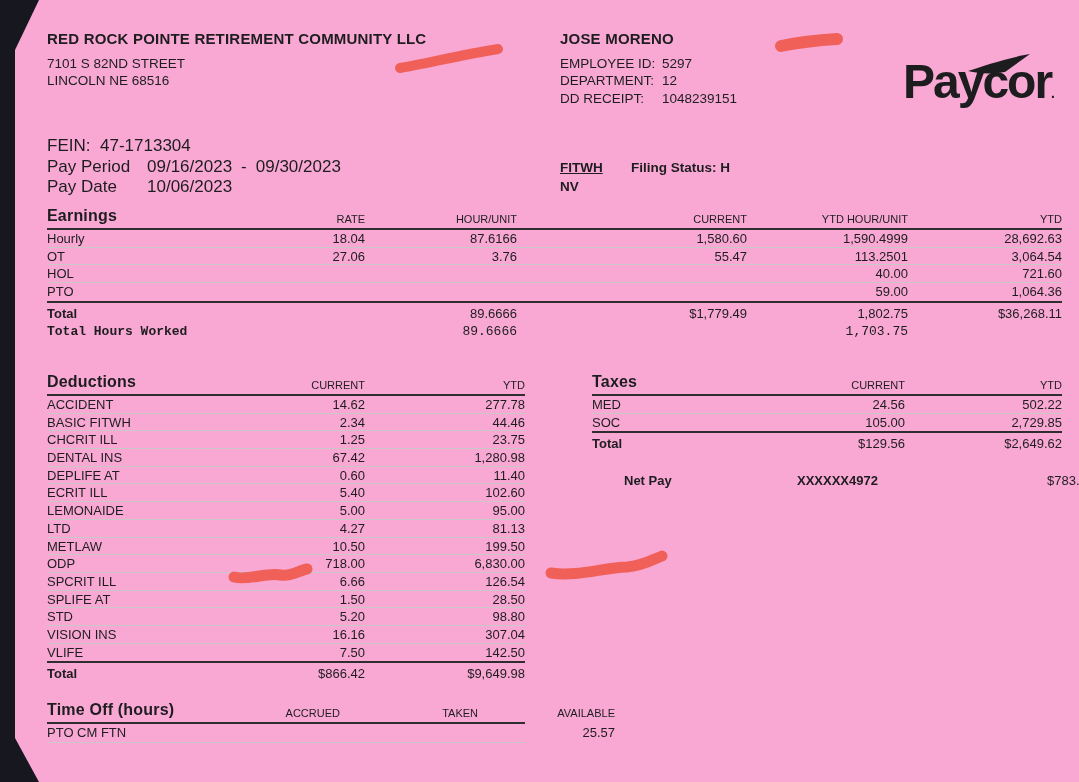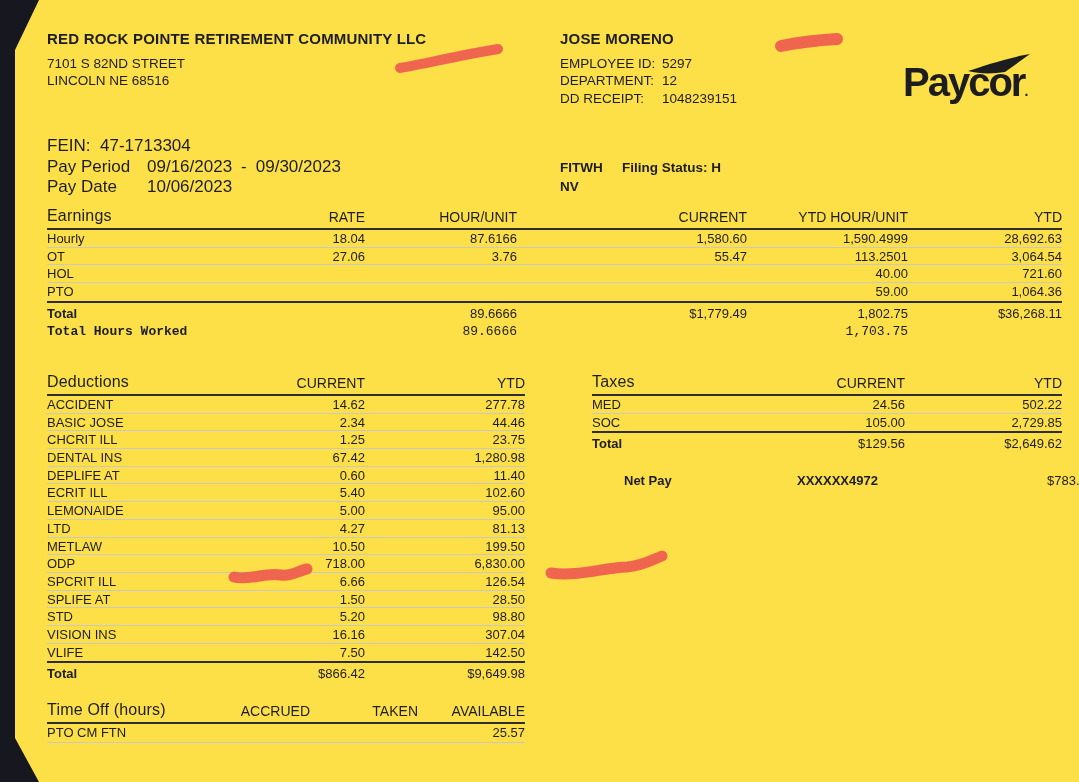--- a/index.html
+++ b/index.html
@@ -11,7 +11,7 @@
   }
   *{margin:0;padding:0;box-sizing:border-box;}
   body{background:#0e0e14;font-family:"Liberation Sans",sans-serif;}
-  .stage{position:relative;width:1079px;height:782px;background:#fde047;overflow:hidden;color:var(--ink);}
+  .stage{position:relative;width:1079px;height:782px;background:#f9a8d4;overflow:hidden;color:var(--ink);}
   
   .edge-left{position:absolute;left:0;top:0;width:15px;height:782px;background:var(--edge);}
   .corner-top{position:absolute;left:15px;top:0;width:24px;height:50px;background:var(--edge);clip-path:polygon(0 0,100% 0,0 100%);}

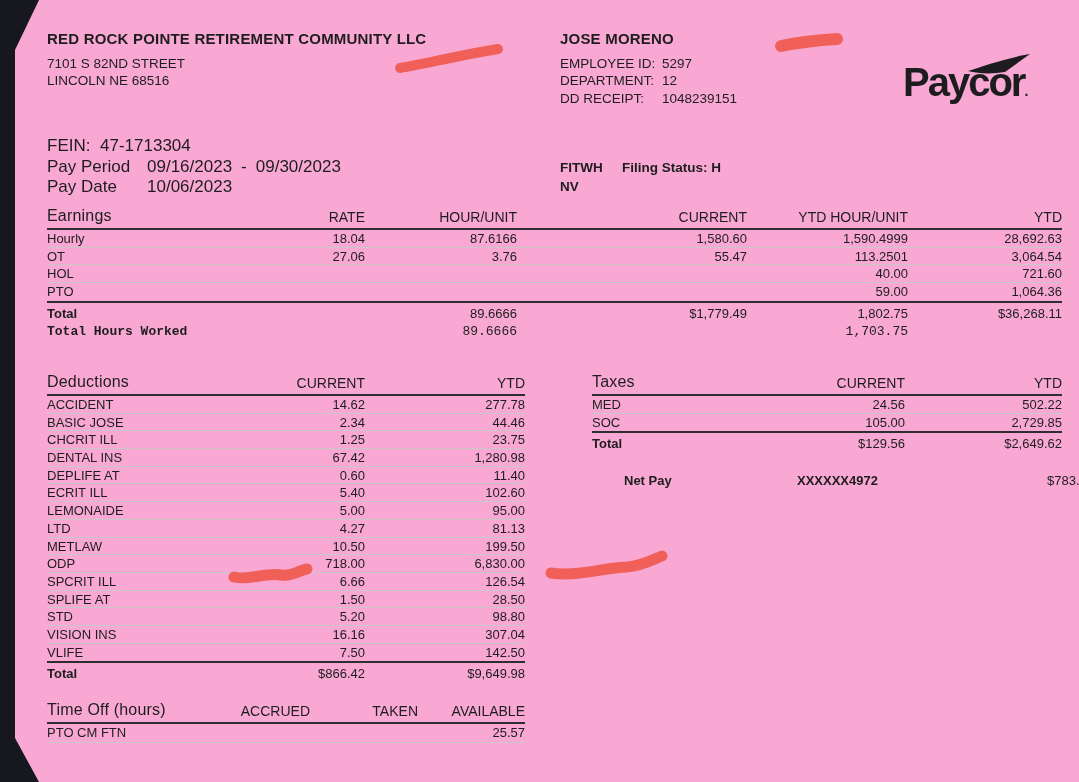--- a/index.html
+++ b/index.html
@@ -23,7 +23,7 @@
   .employee .name{font-weight:bold;font-size:15px;margin-bottom:7px;letter-spacing:.2px;}
   .employee .lbl{display:inline-block;width:102px;}
   .logo{position:absolute;left:903px;top:62px;width:170px;}
-  .logo .word{font-size:40px;font-weight:bold;letter-spacing:-2px;line-height:40px;}
+  .logo .word{font-size:48px;font-weight:bold;letter-spacing:-2px;line-height:40px;}
   .logo svg{position:absolute;left:64px;top:-9px;}
   .logo .dot{font-size:14px;font-weight:bold;}
   .payinfo{position:absolute;left:47px;top:136px;font-size:17px;line-height:20.5px;}

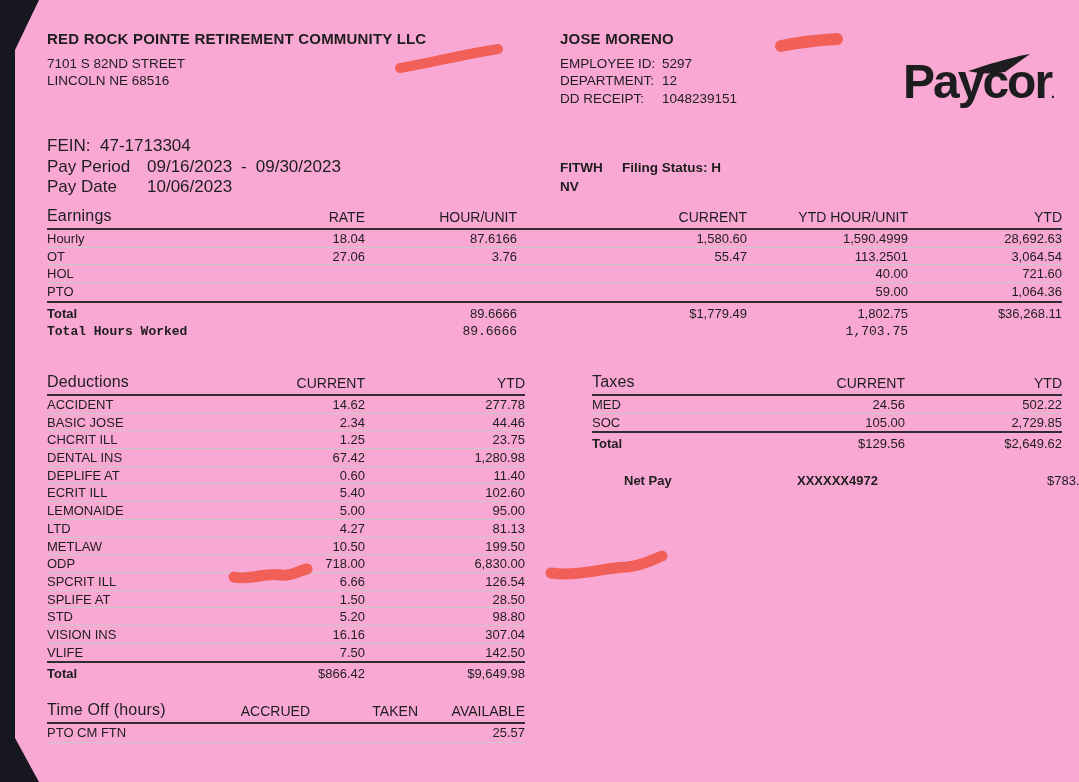--- a/index.html
+++ b/index.html
@@ -31,7 +31,7 @@
   .payinfo .lbl-short{display:inline-block;width:53px;}
   .payinfo .sep{display:inline-block;margin:0 9px;}
   .taxstatus{position:absolute;left:560px;top:158px;font-size:13.5px;font-weight:bold;line-height:19px;}
-  .taxstatus .code{display:inline-block;width:62px;}
+  .taxstatus .code{display:inline-block;width:71px;text-decoration:underline;}
   
   .t-head{align-items:flex-end;border-bottom:2px solid var(--thick);padding-bottom:3px;height:24px;}
   .t-title{font-weight:normal;font-size:16px;letter-spacing:.2px;}

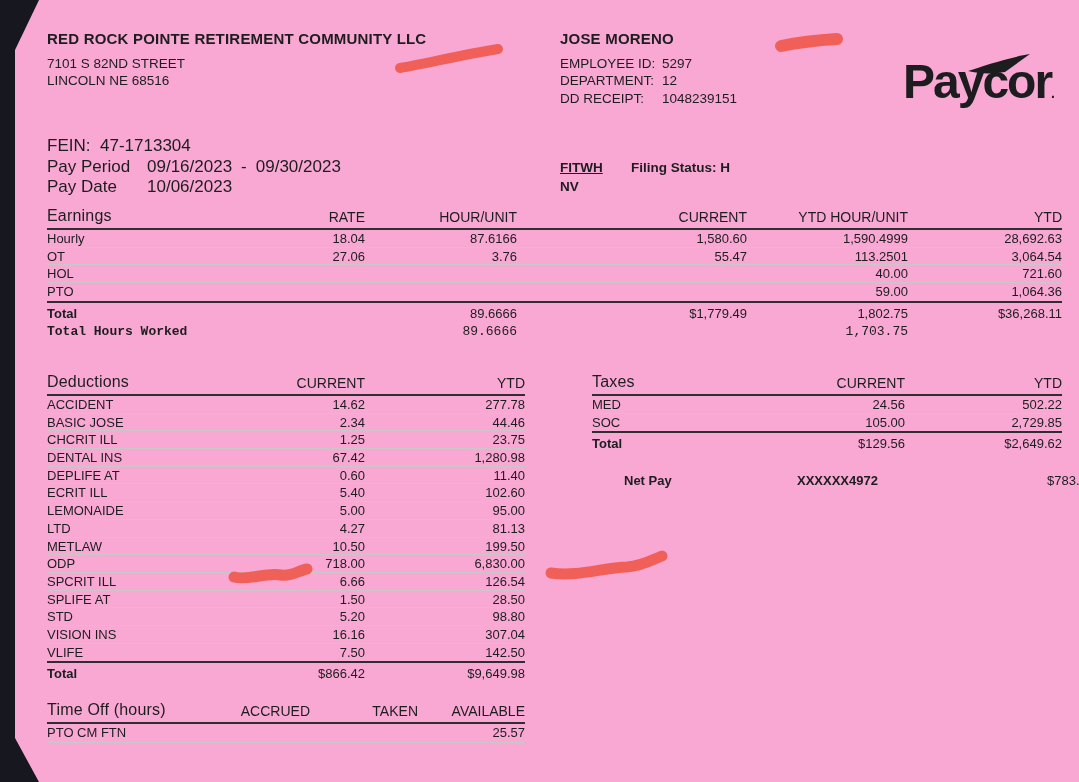--- a/index.html
+++ b/index.html
@@ -34,7 +34,7 @@
   .taxstatus .code{display:inline-block;width:71px;text-decoration:underline;}
   
   .t-head{align-items:flex-end;border-bottom:2px solid var(--thick);padding-bottom:3px;height:24px;}
-  .t-title{font-weight:normal;font-size:16px;letter-spacing:.2px;}
+  .t-title{font-weight:bold;font-size:16px;letter-spacing:.2px;}
   .h{font-size:14px;}
   .t-row{height:17.7px;line-height:17.7px;font-size:13px;border-bottom:1px solid var(--thin);}
   .t-row:last-child{border-bottom:1px solid var(--thin);}

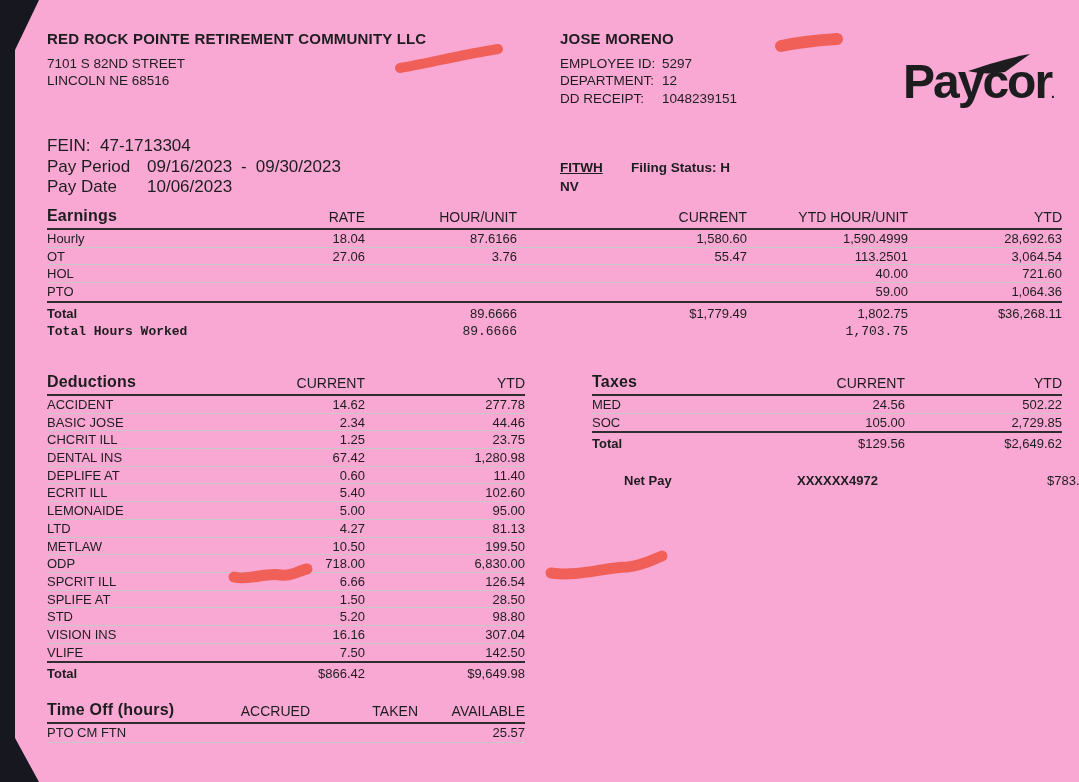--- a/index.html
+++ b/index.html
@@ -35,7 +35,7 @@
   
   .t-head{align-items:flex-end;border-bottom:2px solid var(--thick);padding-bottom:3px;height:24px;}
   .t-title{font-weight:bold;font-size:16px;letter-spacing:.2px;}
-  .h{font-size:14px;}
+  .h{font-size:11px;}
   .t-row{height:17.7px;line-height:17.7px;font-size:13px;border-bottom:1px solid var(--thin);}
   .t-row:last-child{border-bottom:1px solid var(--thin);}
   .rows-host .t-row:last-child{border-bottom:none;}

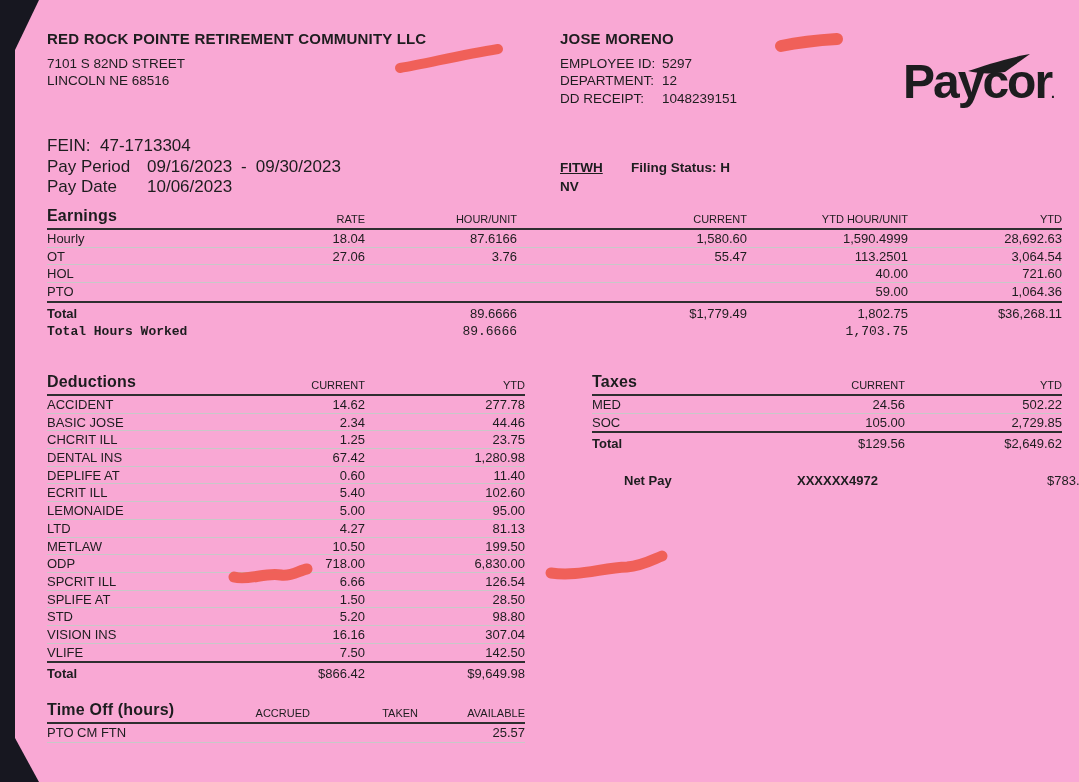--- a/index.html
+++ b/index.html
@@ -178,7 +178,7 @@
         <div class="cell num">277.78</div>
       </div>
         <div class="t-row deductions-grid">
-        <div class="cell label">BASIC JOSE</div>
+        <div class="cell label">BASIC FITWH</div>
         <div class="cell num">2.34</div>
         <div class="cell num">44.46</div>
       </div>

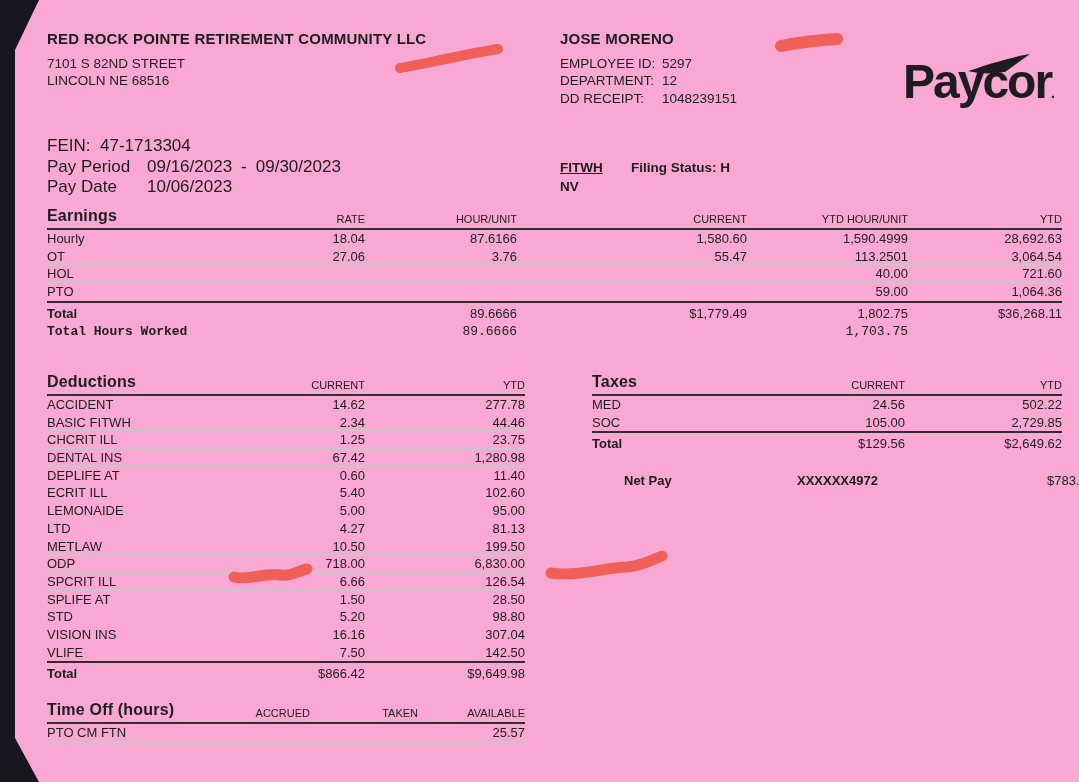--- a/index.html
+++ b/index.html
@@ -56,7 +56,7 @@
   .netpay-grid{display:grid;grid-template-columns:173px 180px 117px;}
   .netpay .bold{font-weight:bold;}
   .timeoff{position:absolute;left:47px;top:700px;width:478px;}
-  .timeoff-grid{display:grid;grid-template-columns:185px 78px 108px 107px;}
+  .timeoff-grid{display:grid;grid-template-columns:185px 78px 108px 107px;gap:30px;}
   .timeoff .t-row{height:18.5px;line-height:18.5px;}
   
   .marker{position:absolute;pointer-events:none;}

